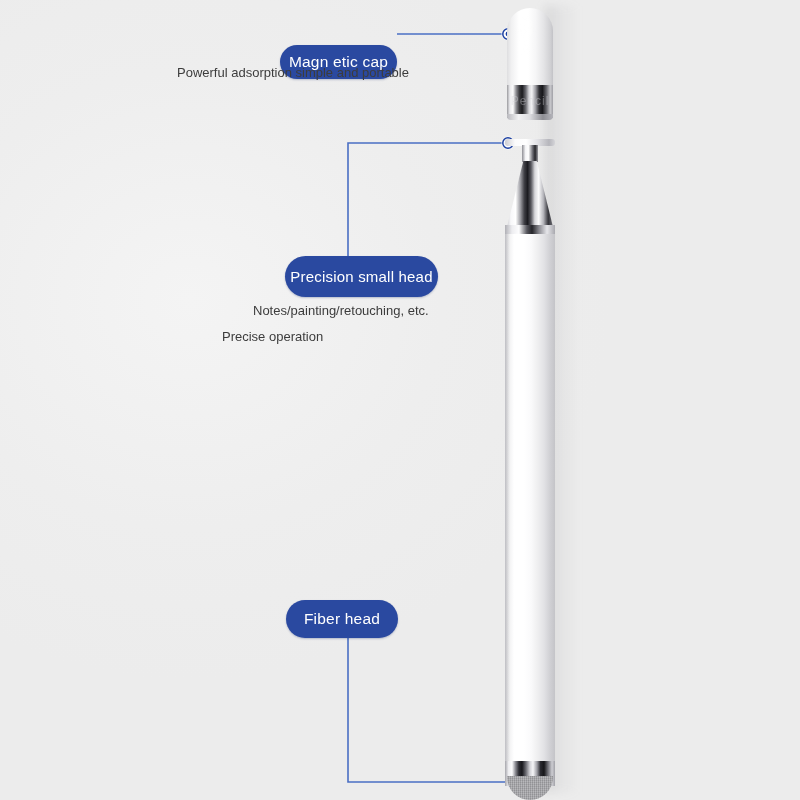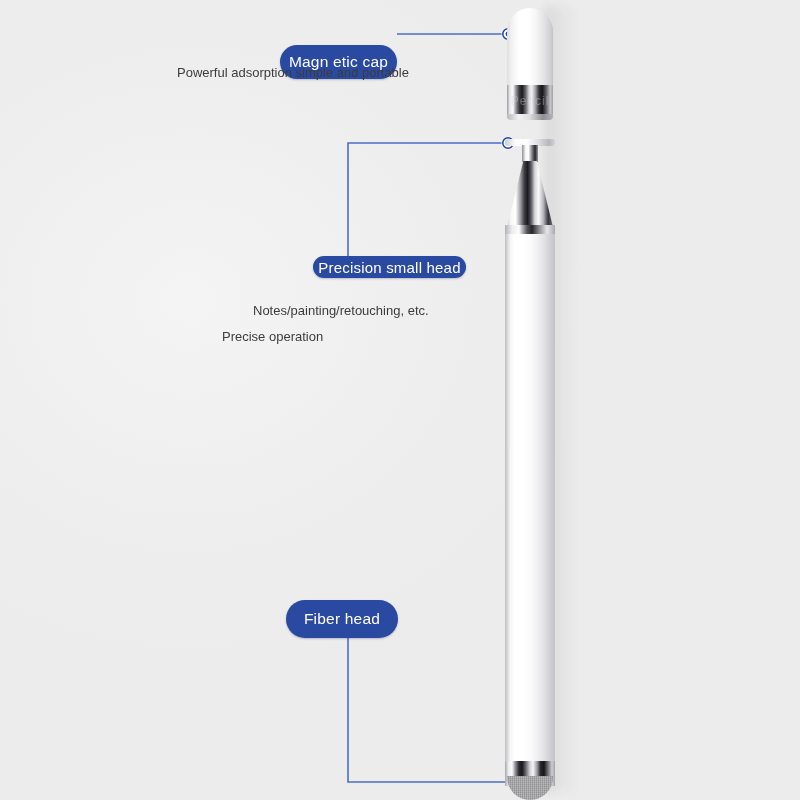--- a/index.html
+++ b/index.html
@@ -58,9 +58,8 @@
     left: 285px;
     top: 256px;
     width: 153px;
-    height: 22px;
+    height: 41px;
     font-size: 15px;
-    margin-left: 28px;
   }
   #badge-fiber-head {
     left: 286px;

